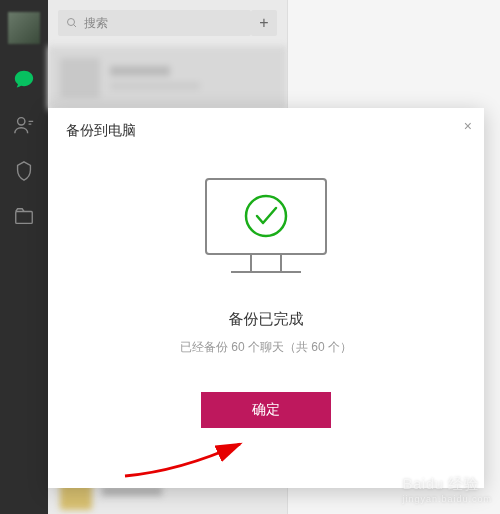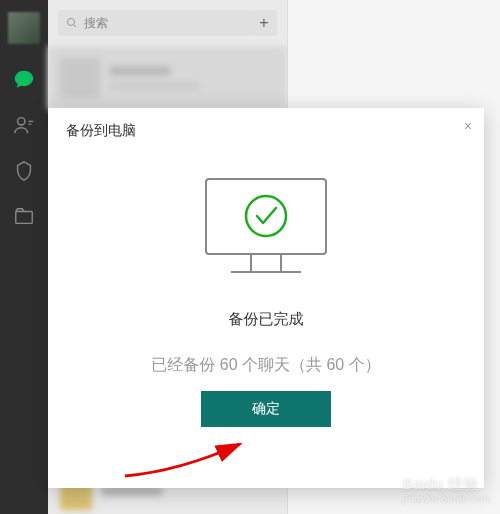--- a/index.html
+++ b/index.html
@@ -91,7 +91,7 @@
       position: relative;
       margin-bottom: 22px;
     }
-    .status-title { font-size: 15px; color: #333; margin-bottom: 26px; }
+    .status-title { font-size: 15px; color: #333; margin-bottom: 10px; }
     .status-sub { font-size: 16px; color: #999; margin-bottom: 15px; }
     .ok-btn {
       width: 130px; height: 36px;

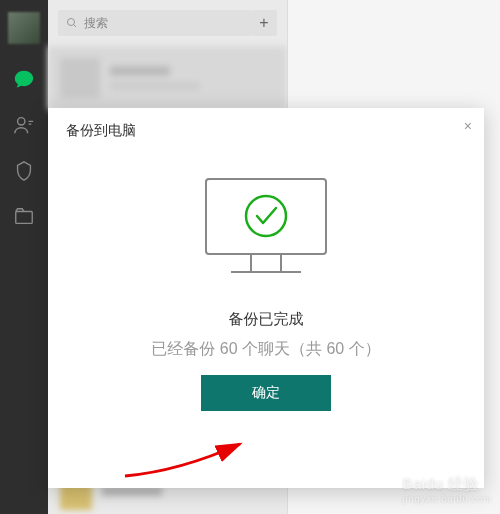--- a/index.html
+++ b/index.html
@@ -92,7 +92,7 @@
       margin-bottom: 22px;
     }
     .status-title { font-size: 15px; color: #333; margin-bottom: 10px; }
-    .status-sub { font-size: 16px; color: #999; margin-bottom: 15px; }
+    .status-sub { font-size: 12px; color: #999; margin-bottom: 36px; }
     .ok-btn {
       width: 130px; height: 36px;
       background: #0f766e; color: #fff;

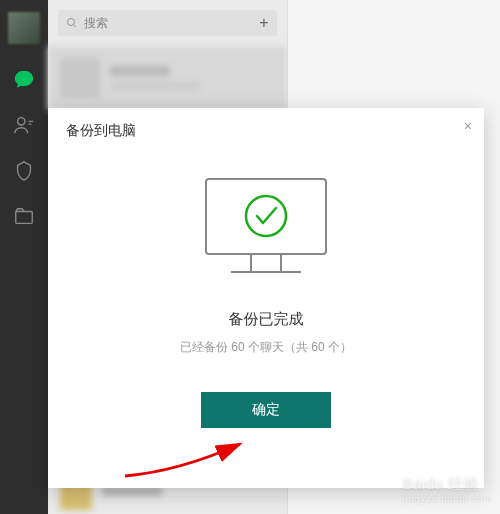--- a/index.html
+++ b/index.html
@@ -95,7 +95,7 @@
     .status-sub { font-size: 12px; color: #999; margin-bottom: 36px; }
     .ok-btn {
       width: 130px; height: 36px;
-      background: #0f766e; color: #fff;
+      background: #be185d; color: #fff;
       font-size: 14px;
       display: flex; align-items:center; justify-content:center;
       cursor: pointer;

